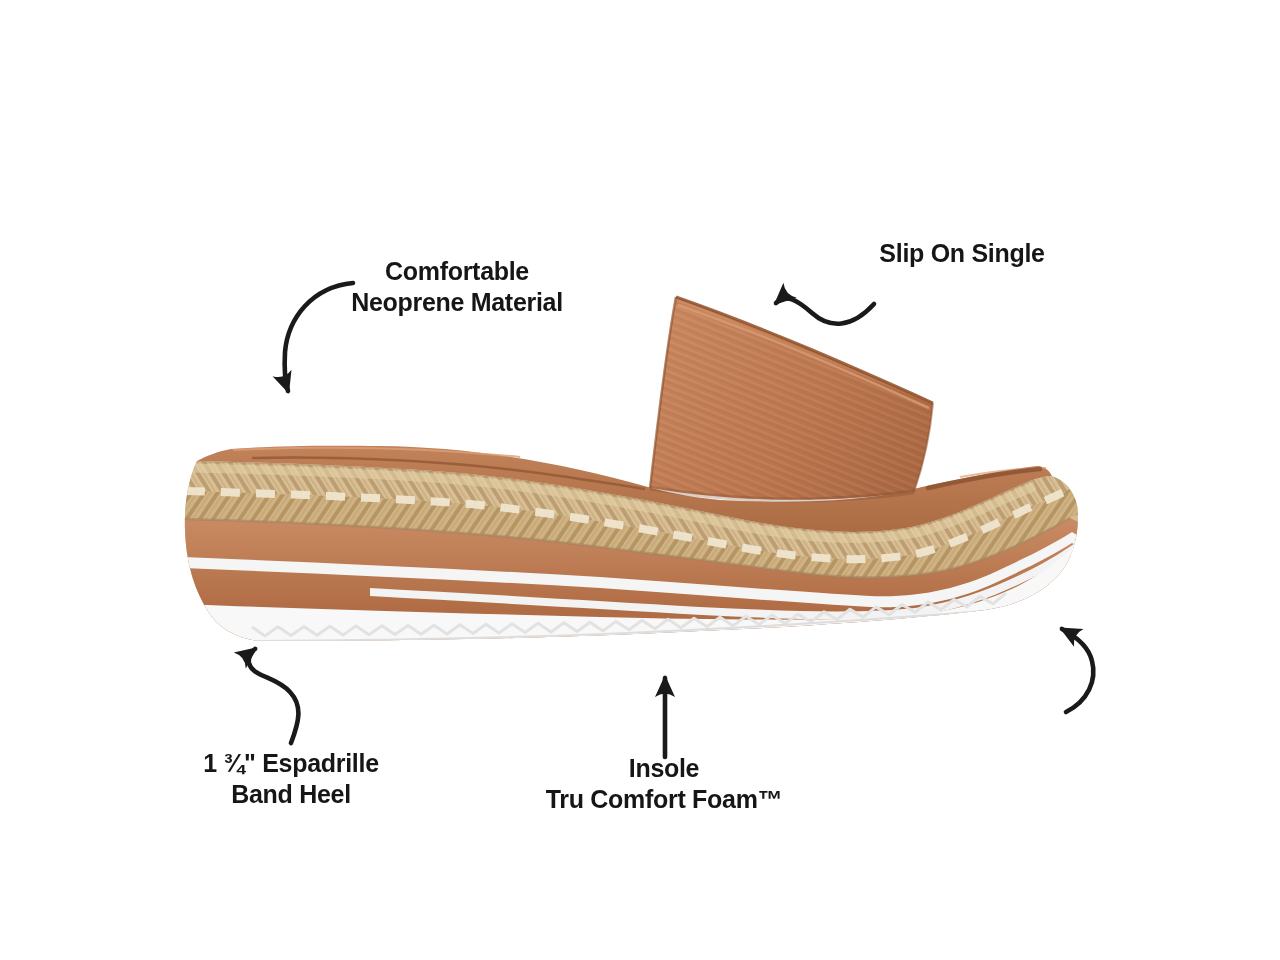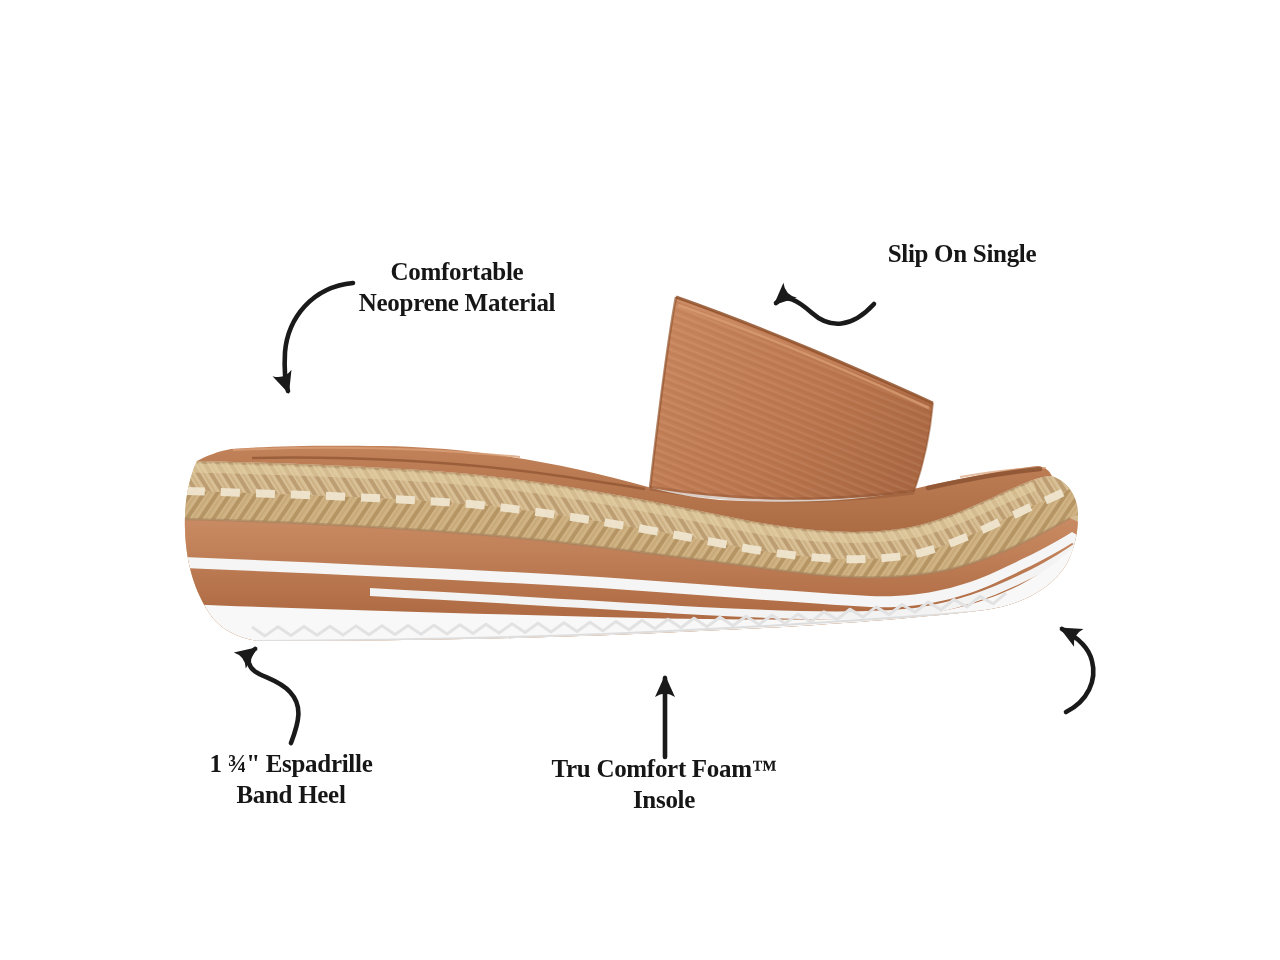--- a/index.html
+++ b/index.html
@@ -5,7 +5,7 @@
   html,body{margin:0;padding:0;background:#ffffff;}
   #stage{
     position:relative;width:1280px;height:960px;background:#ffffff;
-    font-family:Liberation Serif, serif;overflow:hidden;
+    font-family:Liberation Sans, sans-serif;overflow:hidden;
   }
   #shoe-svg{position:absolute;left:0;top:0;width:1280px;height:960px;}
   .callout{

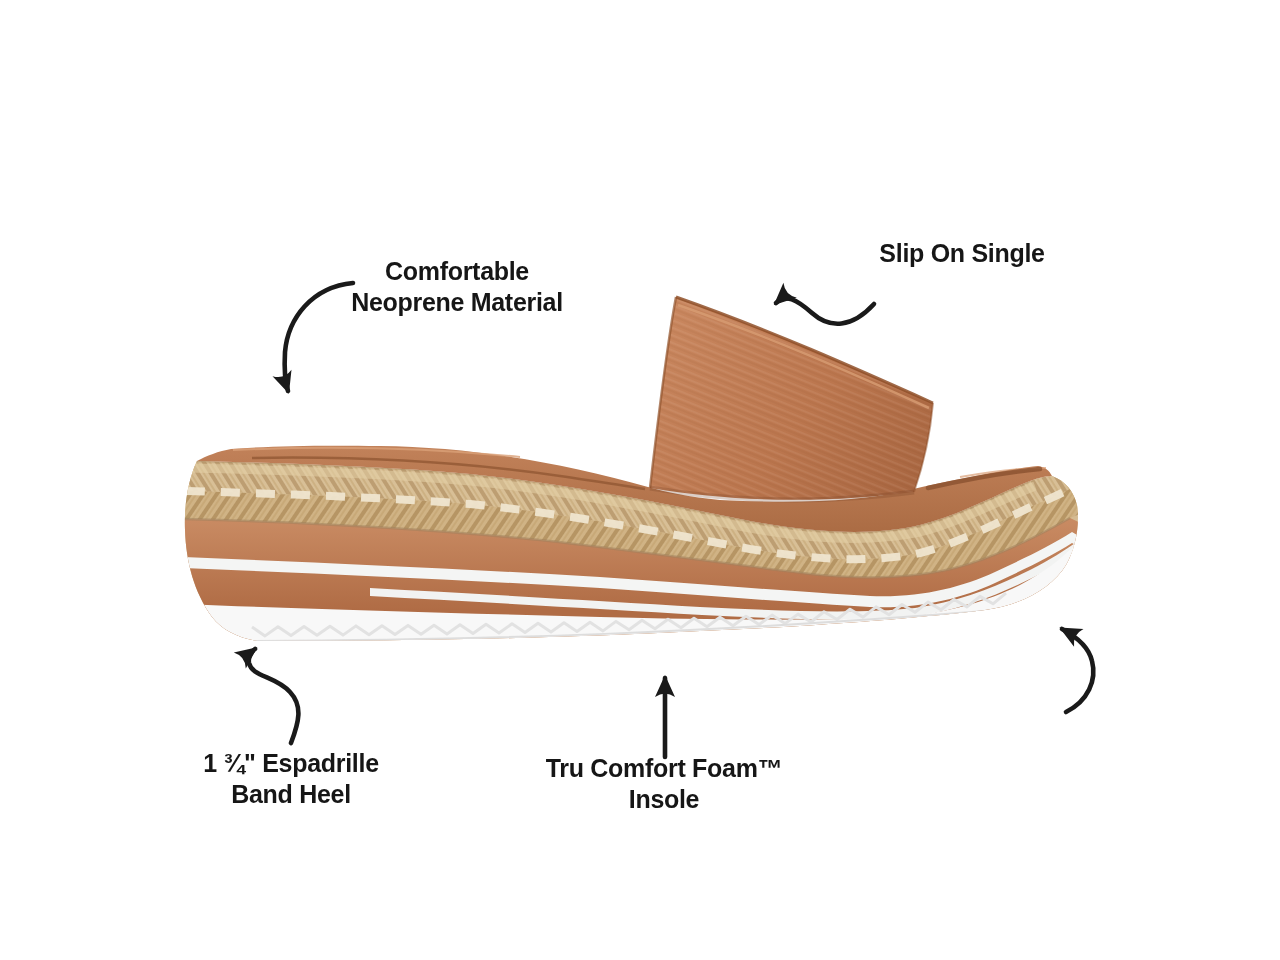--- a/index.html
+++ b/index.html
@@ -138,8 +138,8 @@
   <span>Band Heel</span>
 </div>
 <div class="callout" style="left:664px;top:753px">
+  <span>Insole</span>
   <span>Tru Comfort Foam™</span>
-  <span>Insole</span>
 </div>
 
 </div>

